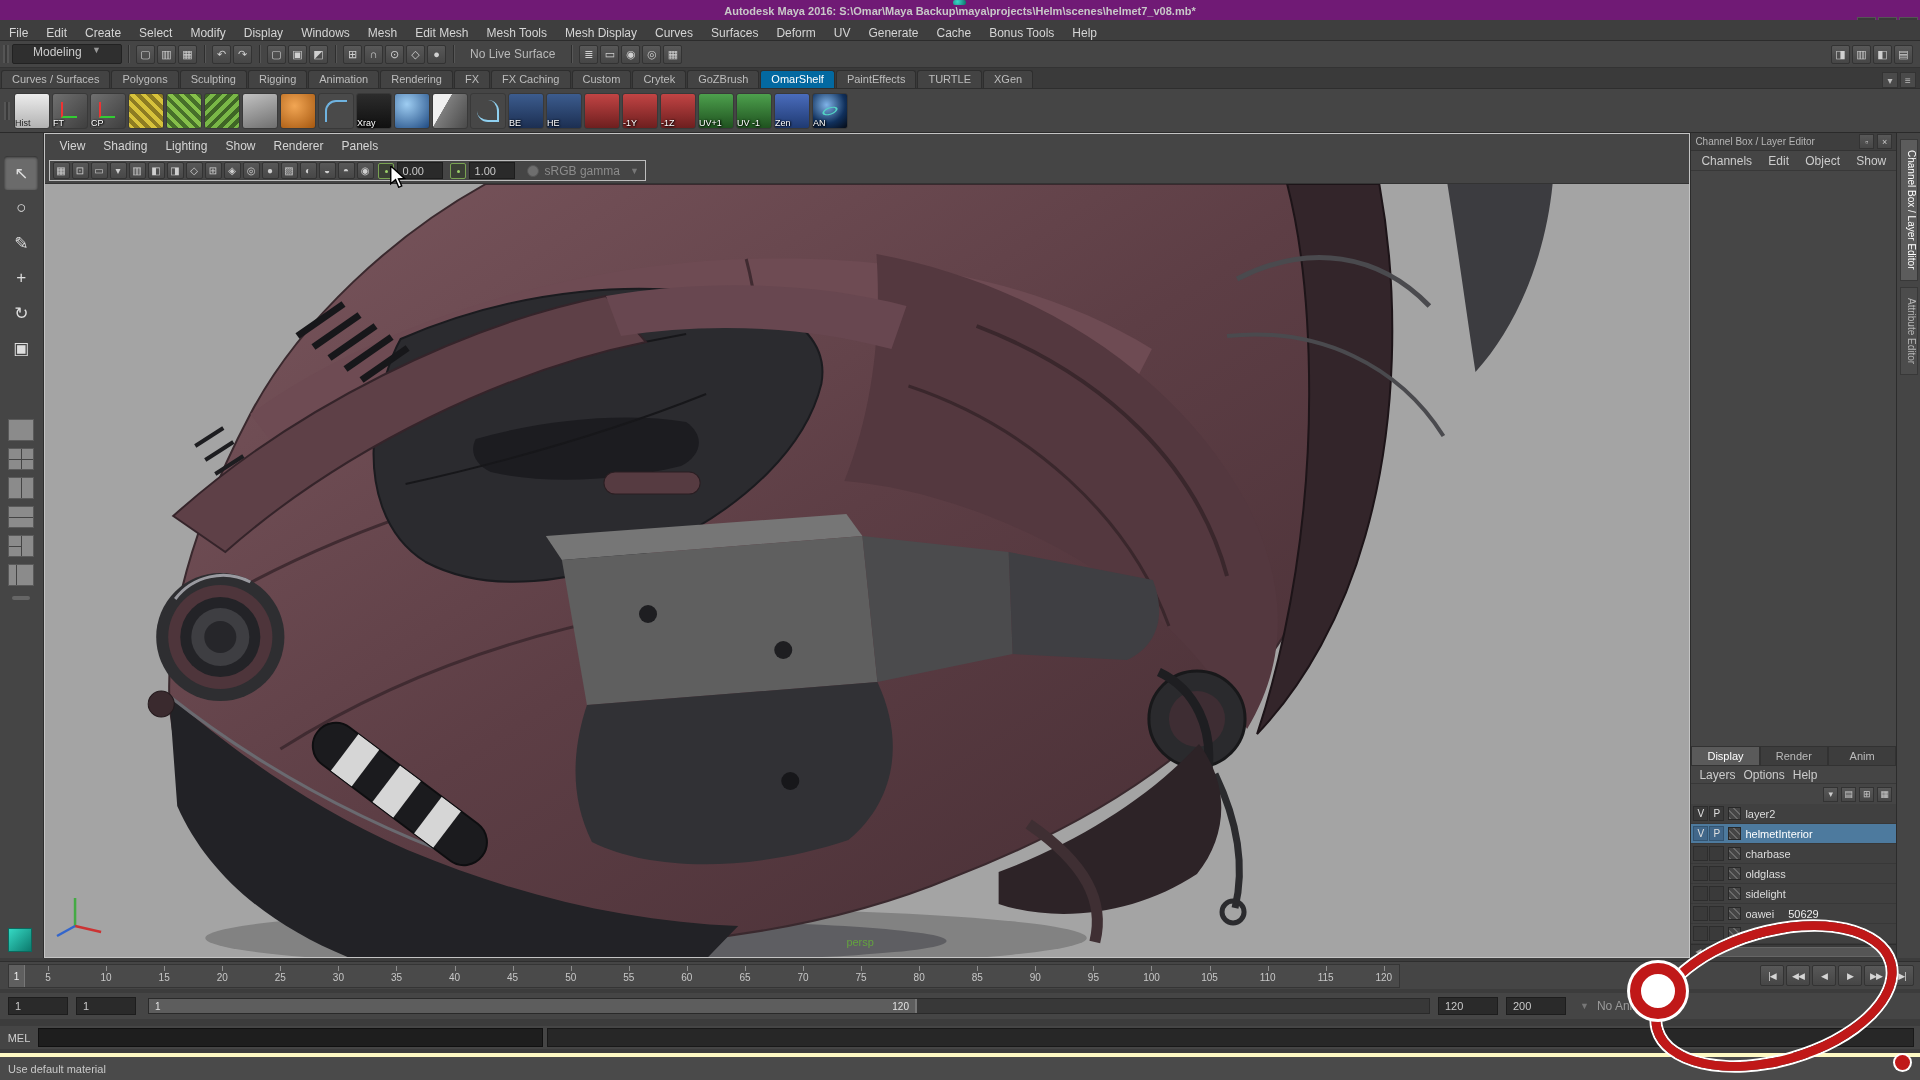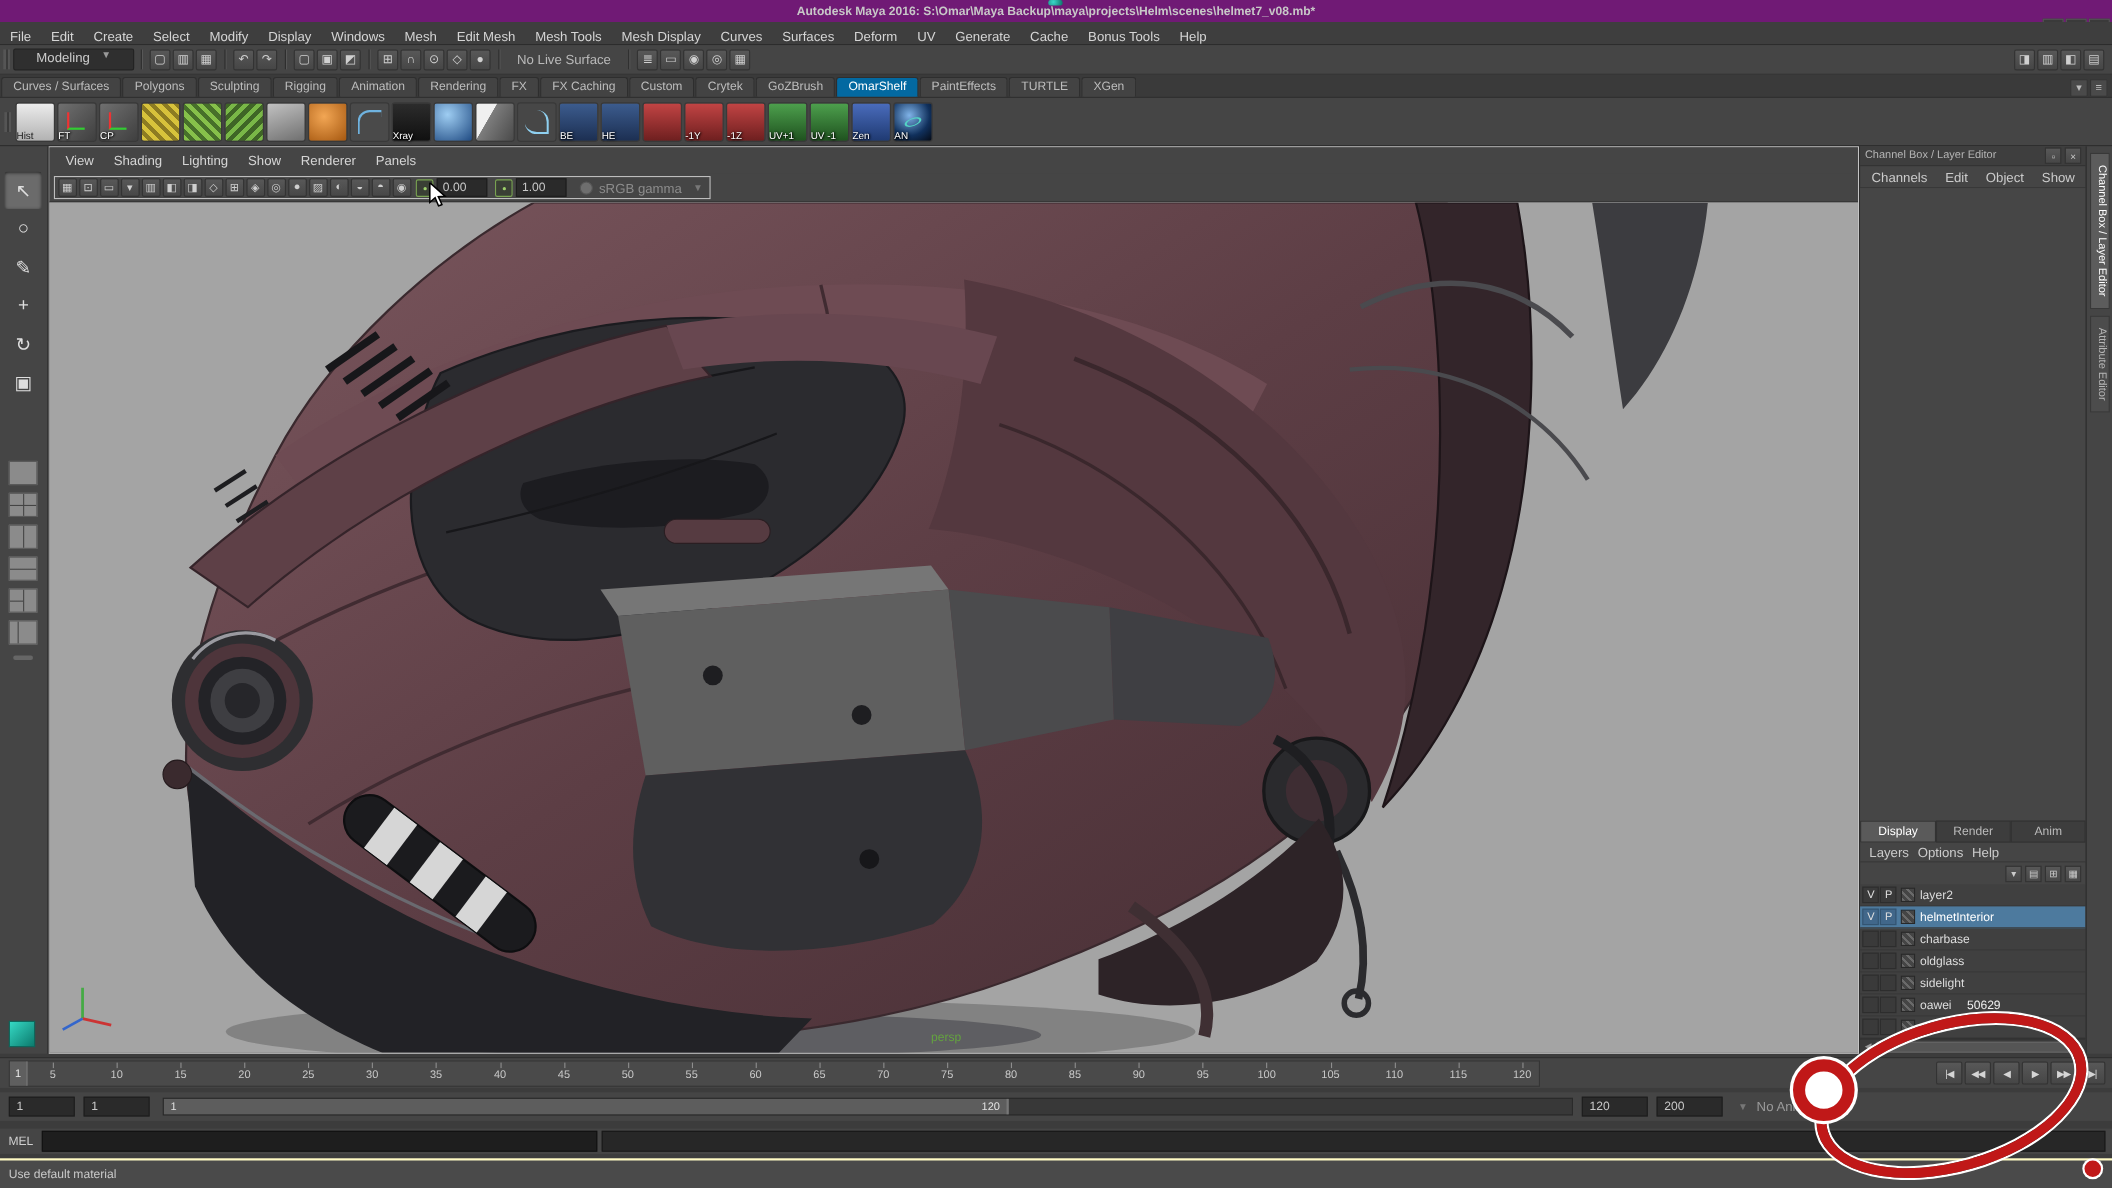--- a/index.html
+++ b/index.html
@@ -206,7 +206,7 @@
 
   
   #helpline{position:absolute;left:0;top:1053px;width:100%;height:27px;background:#4a4a4a;
-            border-top:2px solid #fef9c3;display:flex;align-items:center;padding-left:8px;
+            border-top:4px solid #fef9c3;display:flex;align-items:center;padding-left:8px;
             color:#c9c9c9;font-size:11px;}
 
   

